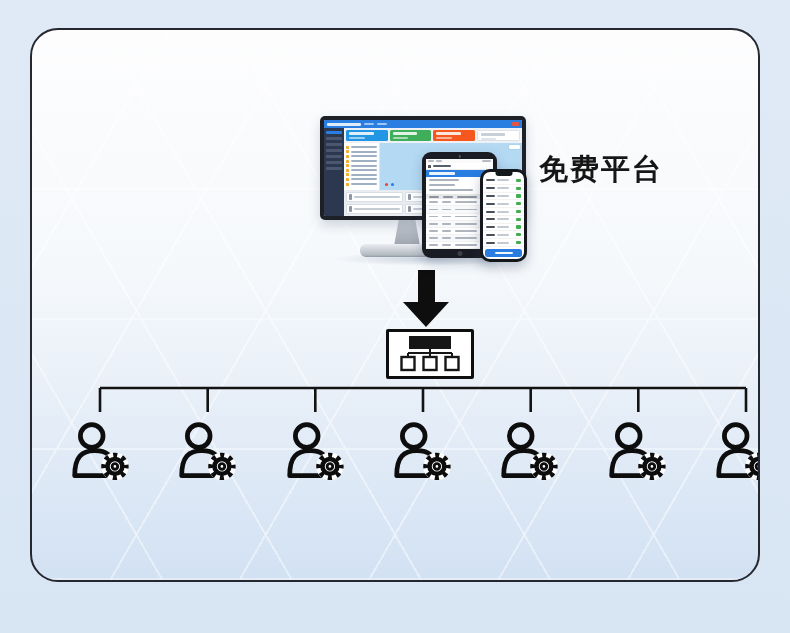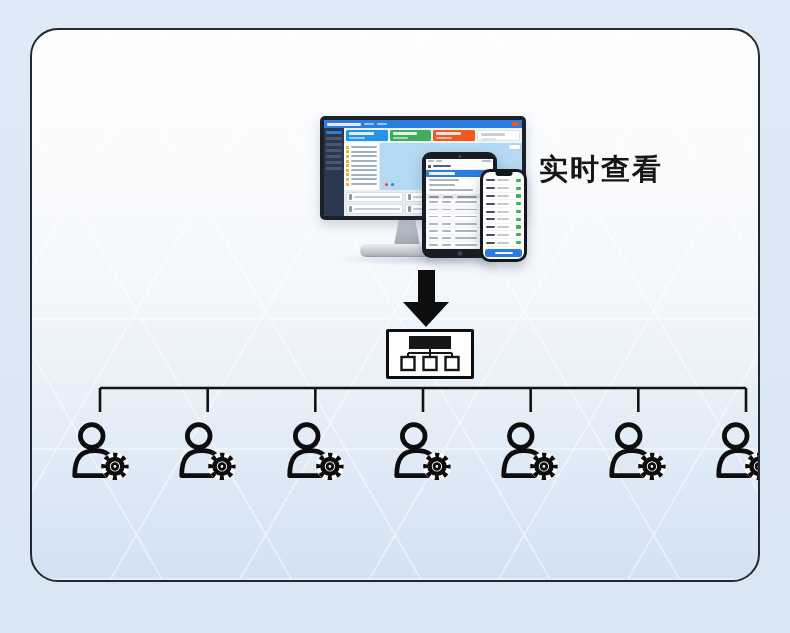--- a/index.html
+++ b/index.html
@@ -384,7 +384,7 @@
   </div>
 
   <div class="headline">
-    <div>实时查看</div>
+    <div>免费平台</div>
   </div>
 
   <div class="arrow">

